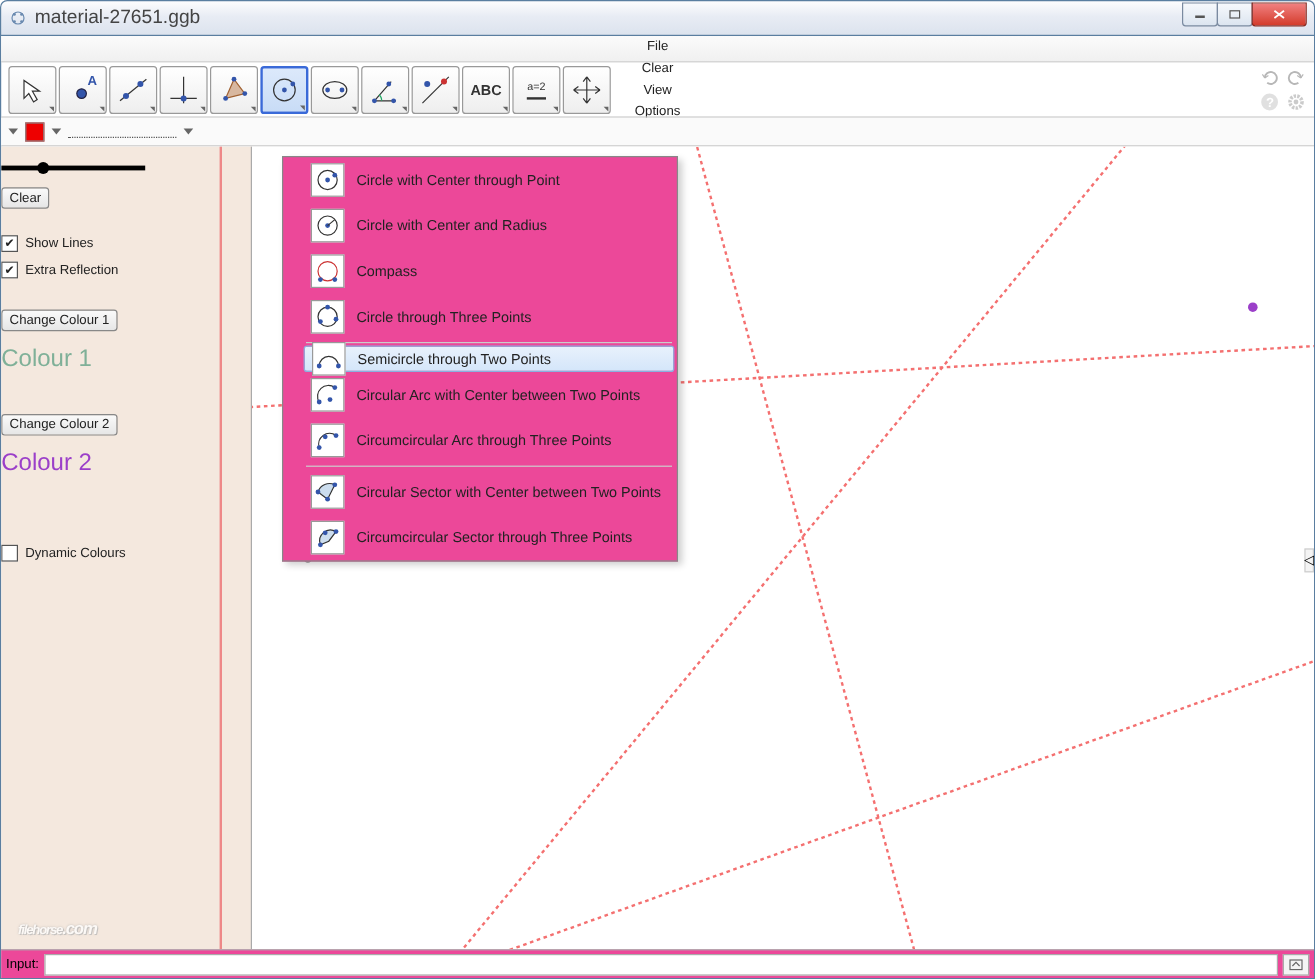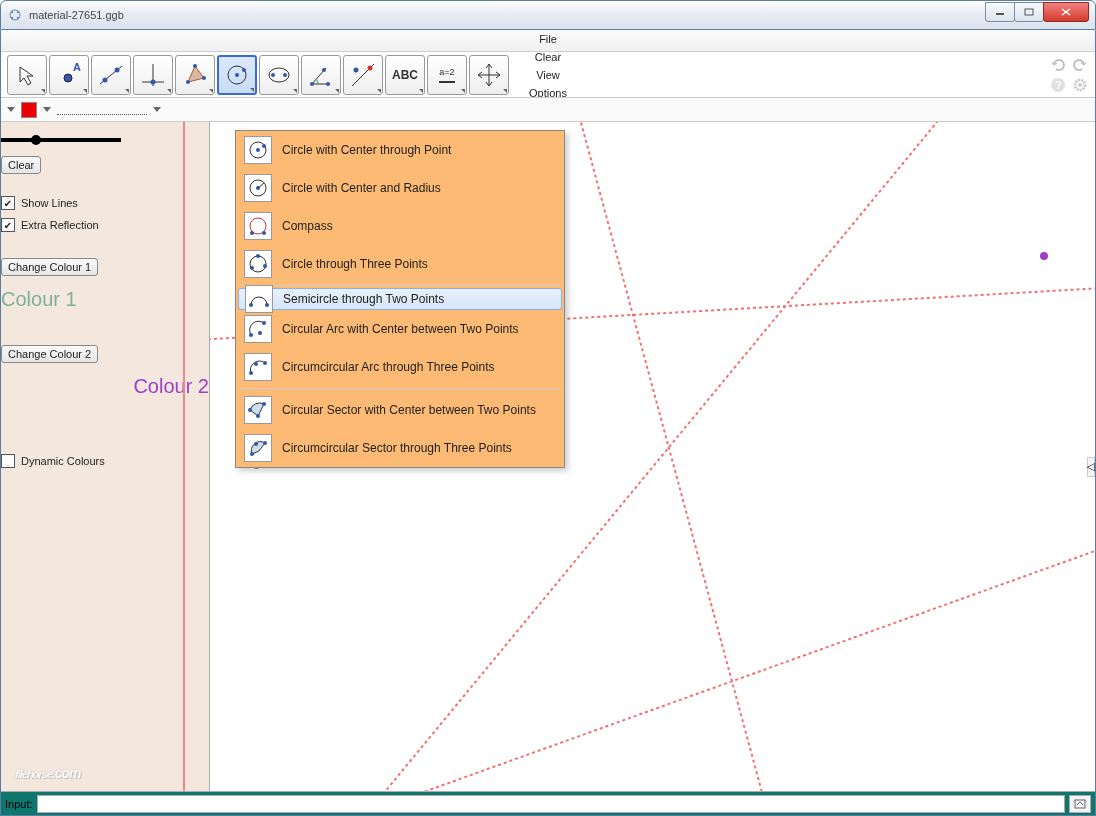--- a/index.html
+++ b/index.html
@@ -8,7 +8,7 @@
 
 .titlebar { height: 30px; background: linear-gradient(#fdfdfe, #e8ecf4 45%, #dce3ee); border: 1px solid #5a7ea0; border-radius: 6px 6px 0 0; display: flex; align-items: center; padding: 0 6px; }
 .titlebar .app-icon { width: 16px; height: 16px; margin-right: 6px; }
-.titlebar .title { flex: 1; color: #444; font-size: 11px; }
+.titlebar .title { flex: 1; color: #444; font-size: 16px; }
 .winbtns { display: flex; gap: 0; margin-top: -6px;}
 .winbtn { width: 30px; height: 20px; border: 1px solid #7a8aa0; background: linear-gradient(#f7f9fc,#dce5f0); display:flex; align-items:center; justify-content:center; font-size:10px; color:#333; border-radius:0 0 3px 3px; margin-left:-1px;}
 .winbtn.close { width: 46px; background: linear-gradient(#f08080,#d43c2c); color: #fff; border-color:#8a2a20;}

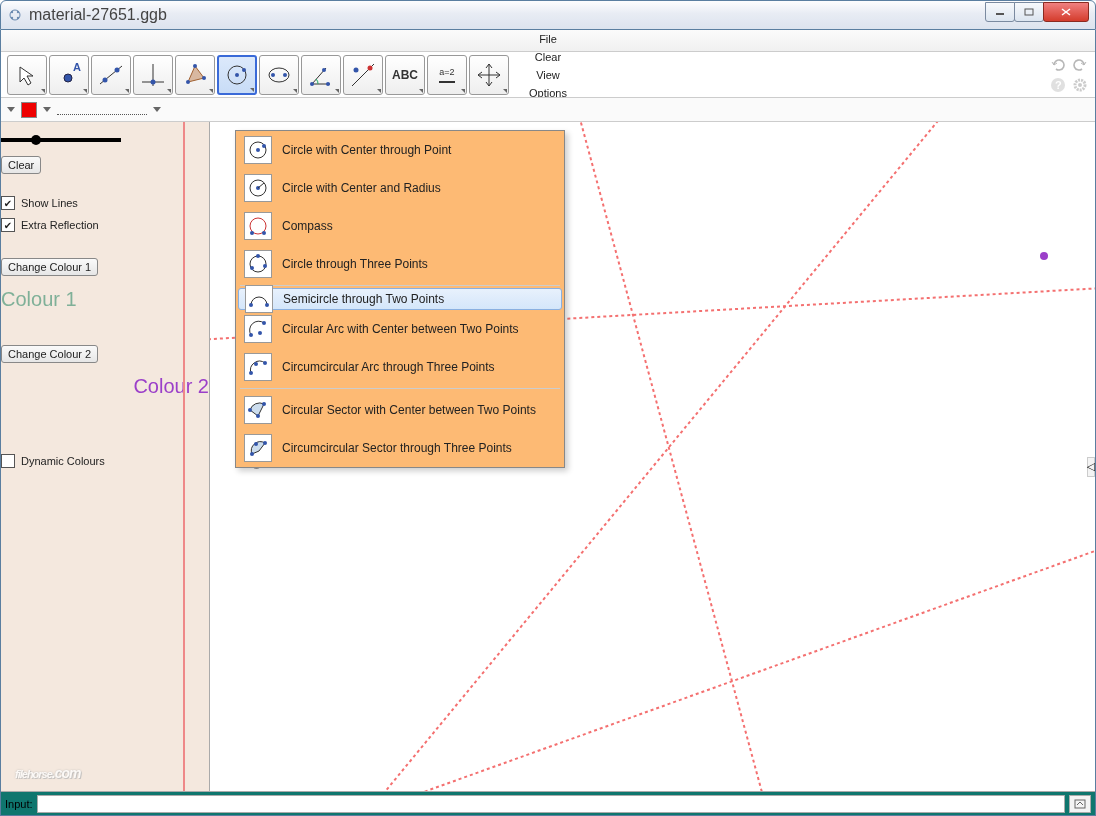--- a/index.html
+++ b/index.html
@@ -55,7 +55,7 @@
 .edge-arrow { position:absolute; right:0; top:50%; width:8px; height:20px; display:flex; align-items:center; justify-content:center; background:#f4f4f4; border:1px solid #ccc;}
 
 
-.dropdown { position:absolute; left: 234px; top: 100px; width: 330px; background:#fdba74; border:1px solid #888; box-shadow: 3px 3px 6px rgba(0,0,0,.2); z-index:20;}
+.dropdown { position:absolute; left: 234px; top: 100px; width: 330px; background:#ec4899; border:1px solid #888; box-shadow: 3px 3px 6px rgba(0,0,0,.2); z-index:20;padding-left:15px;}
 .dropdown .item { display:flex; align-items:center; gap:10px; padding: 4px 8px; height:38px;}
 .dropdown .item.hover { background: linear-gradient(#e8f1fc,#d4e6fa); border:1px solid #8ab0e0; border-radius:3px; margin:0 2px; height:22px; padding:3px 6px;}
 .dropdown .sep { height:1px; background:#ccc; margin:2px 4px;}

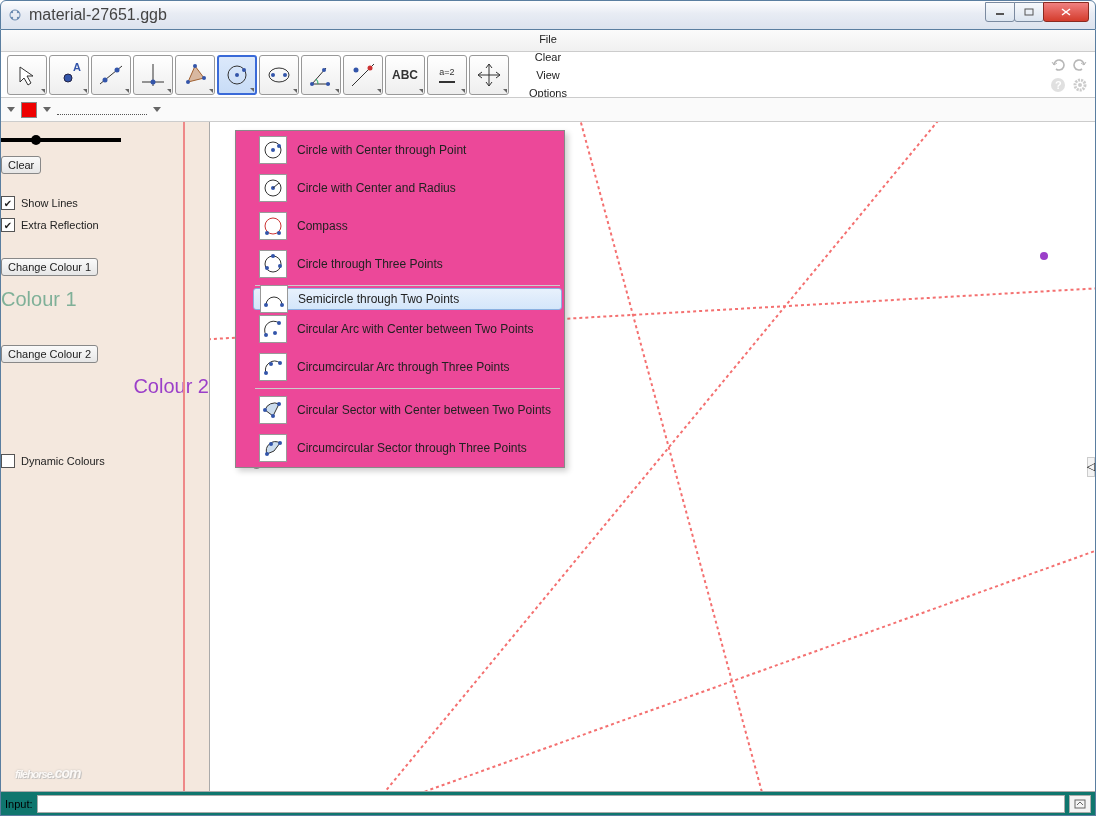--- a/index.html
+++ b/index.html
@@ -46,7 +46,7 @@
 .chk .box { width:14px; height:14px; border:1px solid #555; background:#fff; display:flex; align-items:center; justify-content:center; font-size:10px;}
 .colour-label { font-size: 20px; margin-top:4px; font-family: Arial;}
 .c1 { color: #7fb098; }
-.c2 { color: #9b3fc9; text-align: right; }
+.c2 { color: #9b3fc9; }
 
 .canvas { flex:1; position:relative; background:#fff; overflow:hidden;}
 .canvas svg { position:absolute; top:0; left:0;}

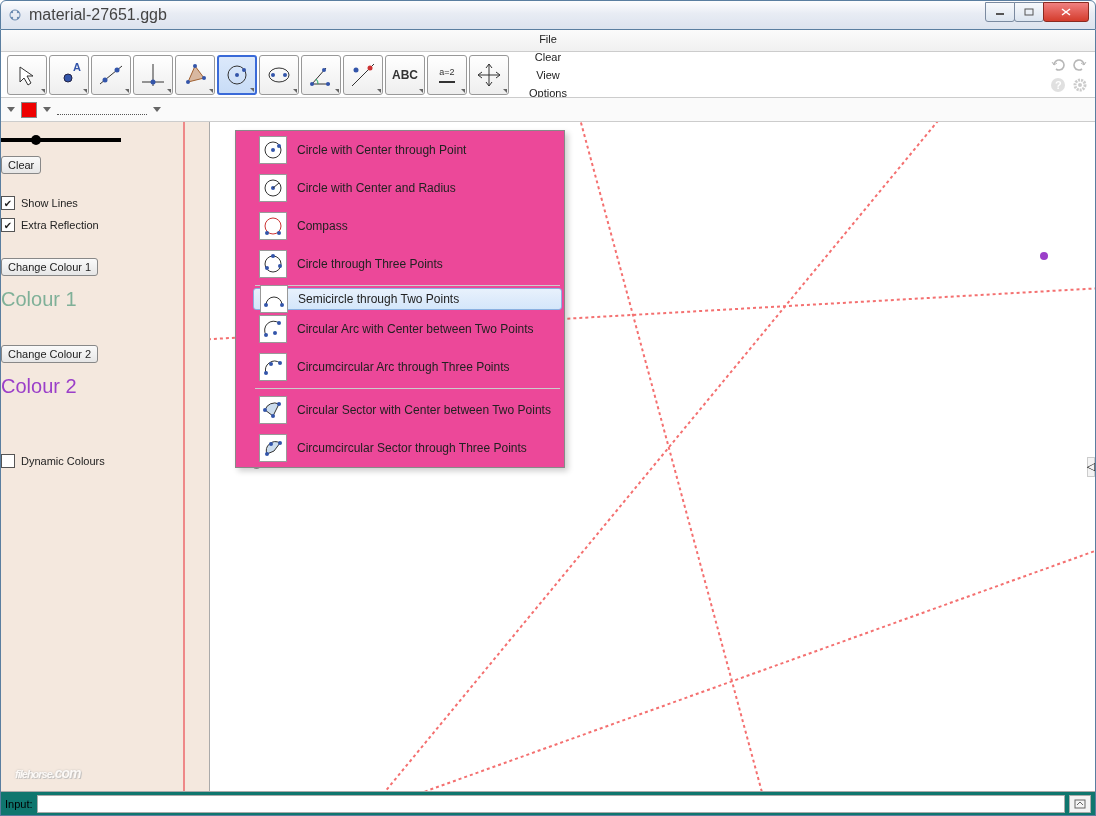--- a/index.html
+++ b/index.html
@@ -63,7 +63,7 @@
 .dropdown .lbl { color:#222; font-size:12px;}
 
 
-.inputbar { height: 24px; border-top: 1px solid #aaa; display:flex; align-items:center; padding: 0 4px; gap:4px; background:#0f766e;}
+.inputbar { height: 24px; border-top: 1px solid #aaa; display:flex; align-items:center; padding: 0 4px; gap:4px; background:#ec4899;}
 .inputbar input { flex:1; height:18px; border:1px solid #aaa; padding:0 4px; font-size:11px;}
 .inputbar .endbtn { width:22px; height:18px; border:1px solid #aaa; background:#f4f4f4; display:flex; align-items:center; justify-content:center;}
 

